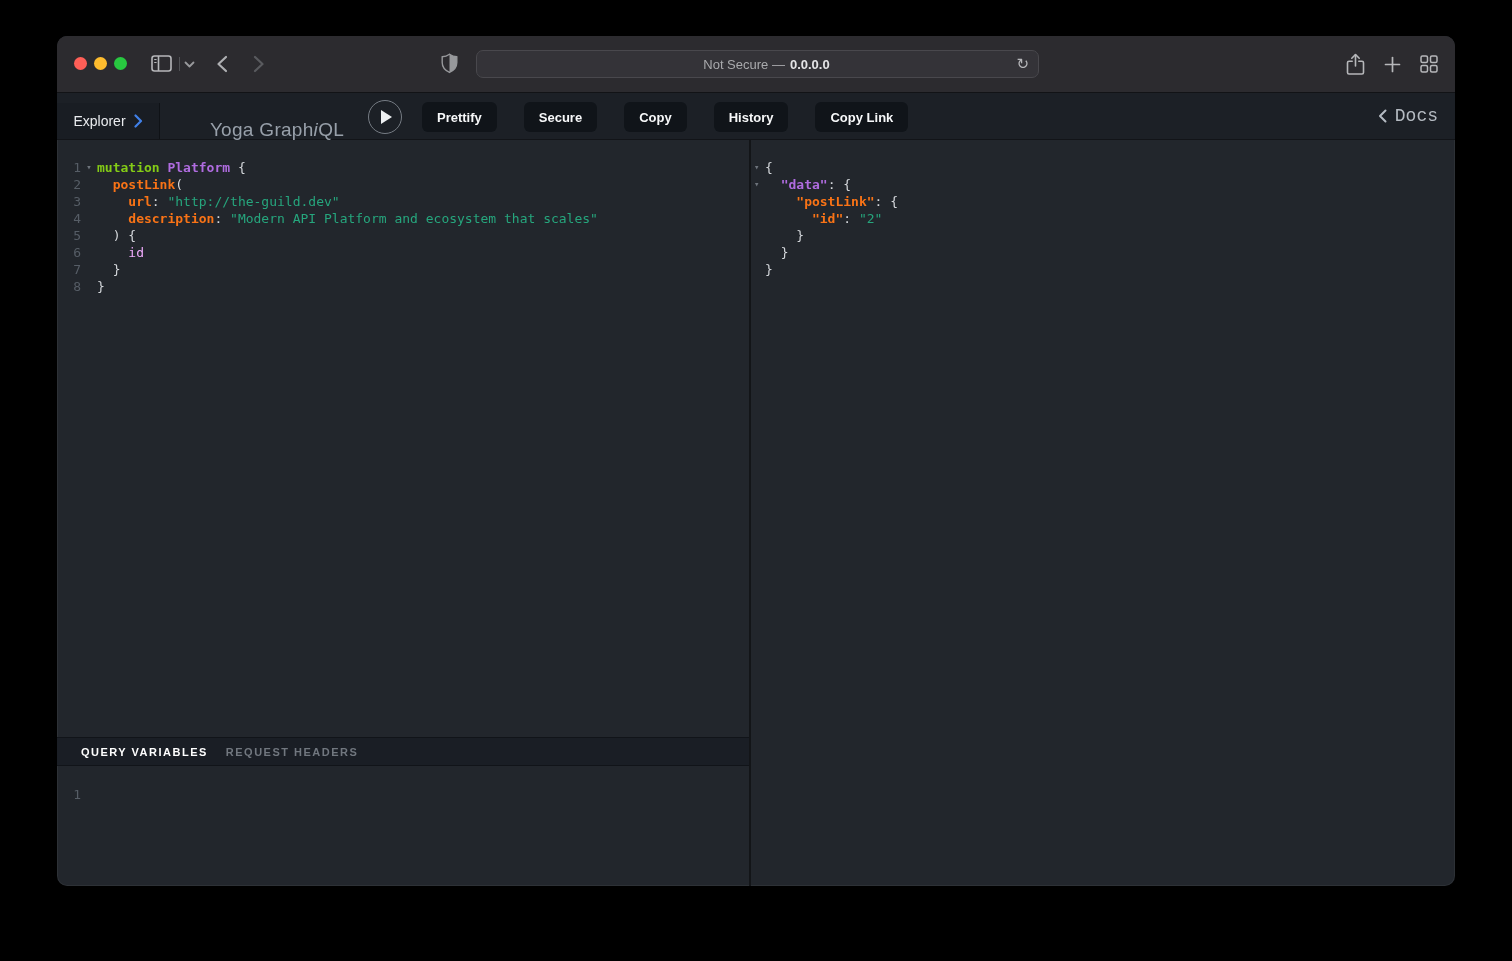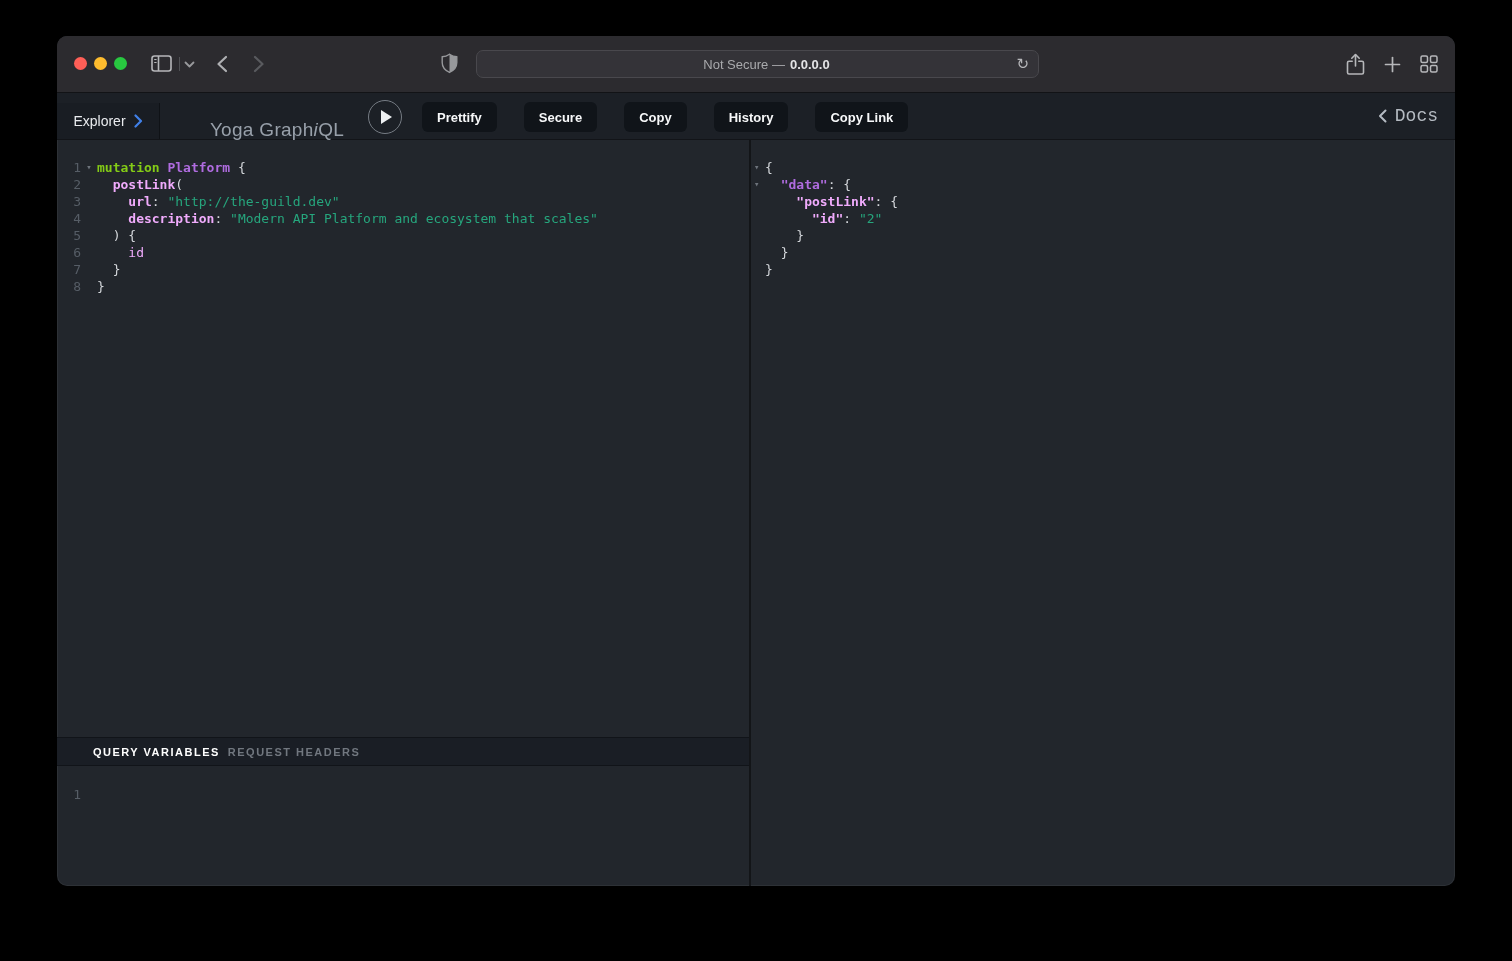--- a/index.html
+++ b/index.html
@@ -62,7 +62,7 @@
   .code { white-space:pre; }
   .tok-kw  { color:#84cc16; font-weight:bold; }
   .tok-def { color:#b06ce0; font-weight:bold; }
-  .tok-prop{ color:#f0abfc; font-weight:bold; }
+  .tok-prop{ color:#f97316; font-weight:bold; }
   .tok-attr{ color:#f0abfc; }
   .tok-str { color:#26a67d; }
   .tok-pu  { color:#d5d8dc; }

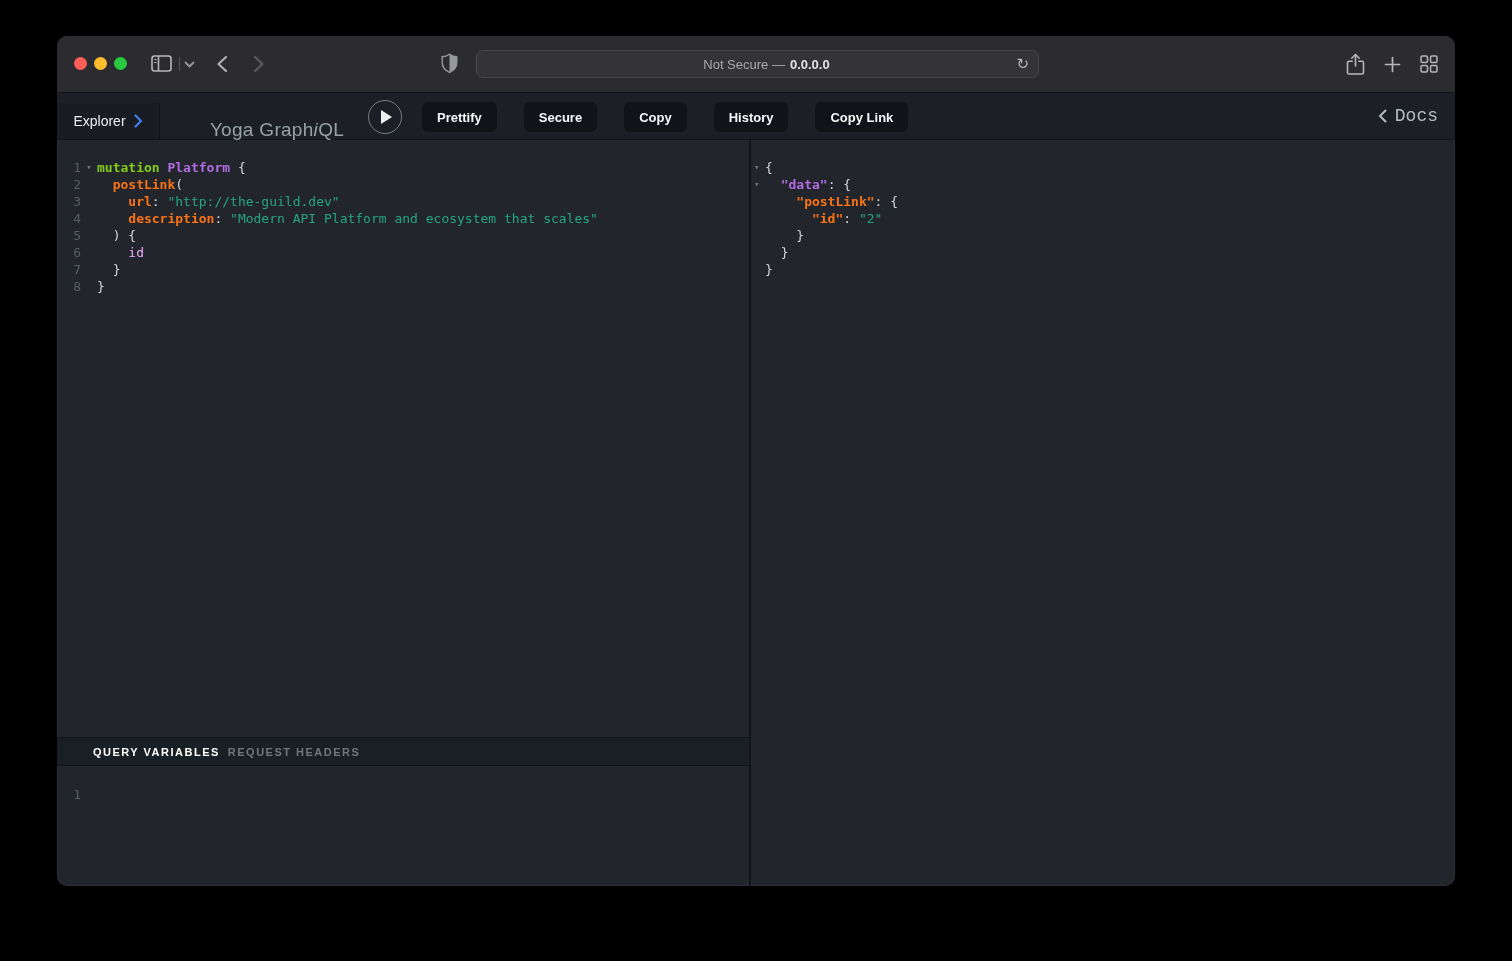--- a/index.html
+++ b/index.html
@@ -70,7 +70,7 @@
   
   .vars-tabs { flex:0 0 29px; background:#1a1e25; border-top:1px solid #111419;
     border-bottom:1px solid #111419; display:flex; align-items:center;
-    padding-left:36px; gap:8px; }
+    padding-left:24px; gap:18px; }
   .vars-tab { font-size:11px; font-weight:bold; letter-spacing:1.5px;
     color:#71777f; cursor:pointer; }
   .vars-tab.active { color:#ffffff; }

